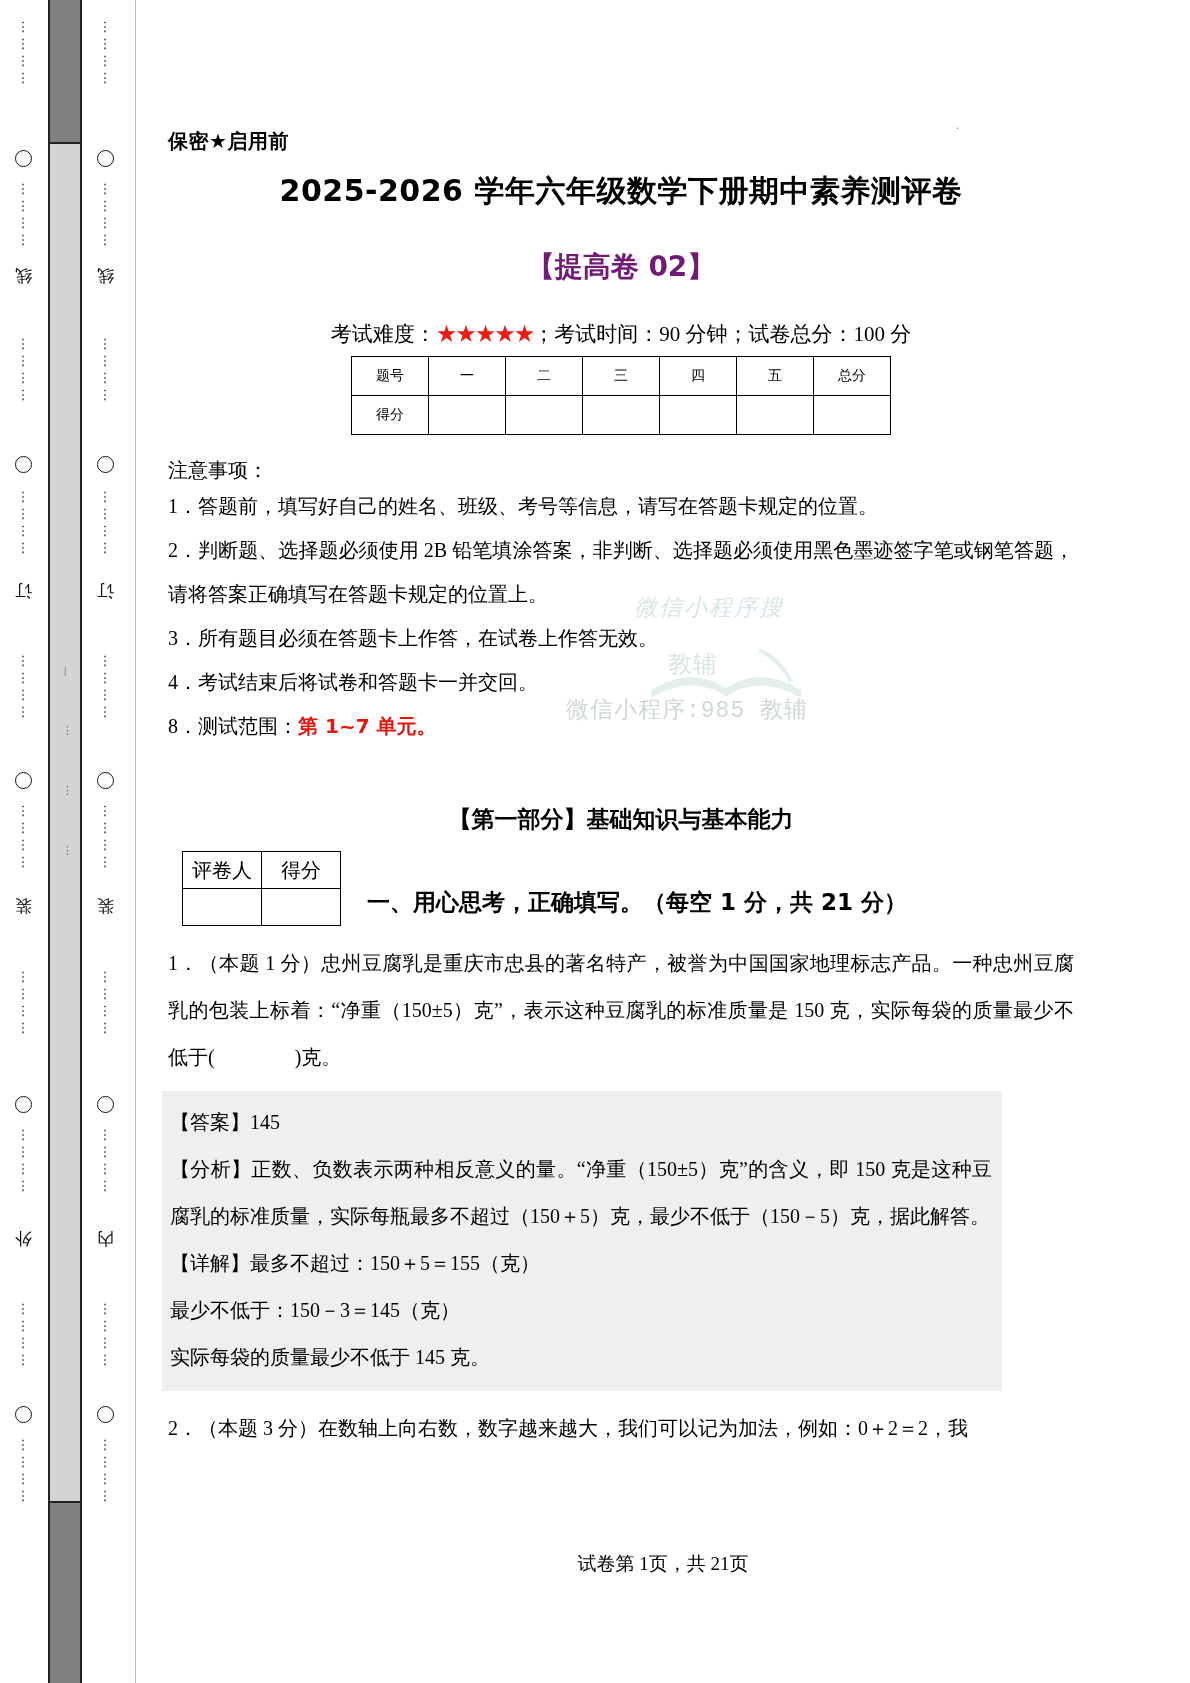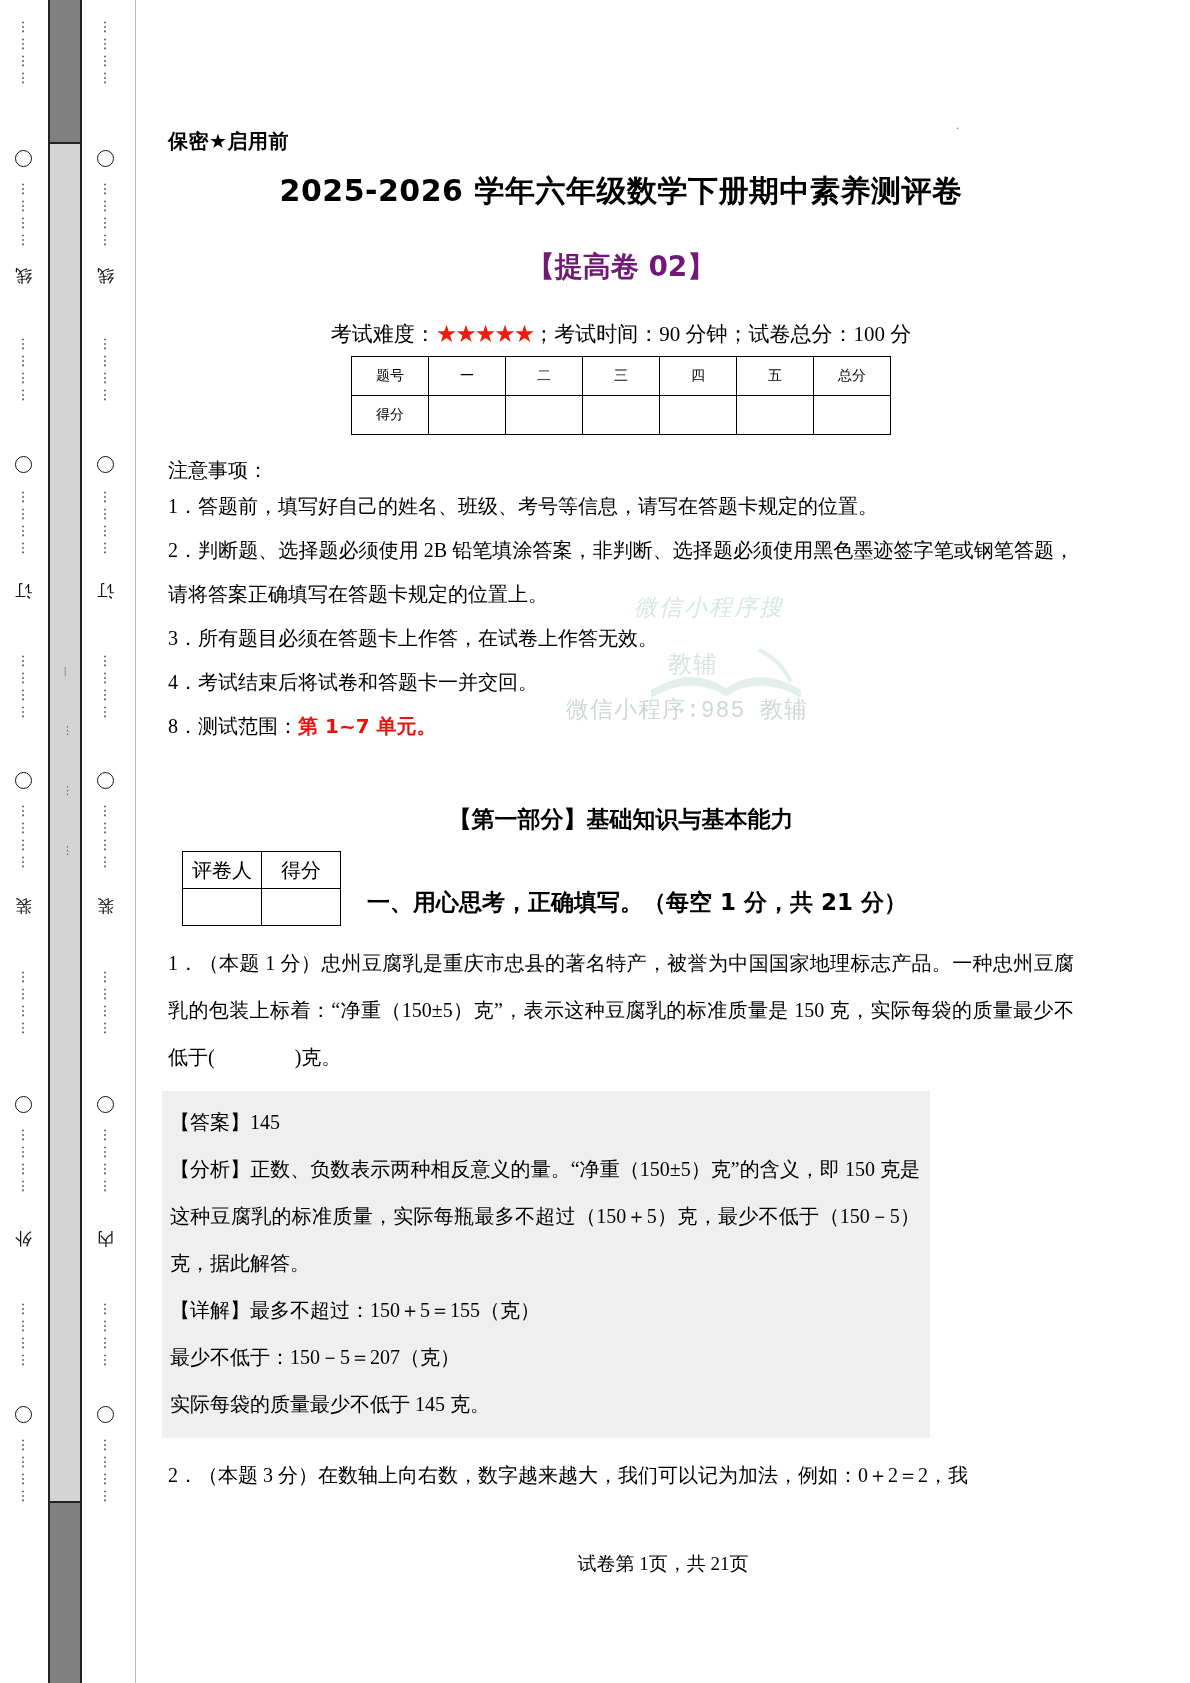--- a/index.html
+++ b/index.html
@@ -231,7 +231,7 @@
     background: #efeff0;
     padding: 8px 10px 10px 8px;
     margin: 10px 0 0 -6px;
-    width: 768px;
+    width: 840px;
     box-sizing: border-box;
   }
   .answer-block p {

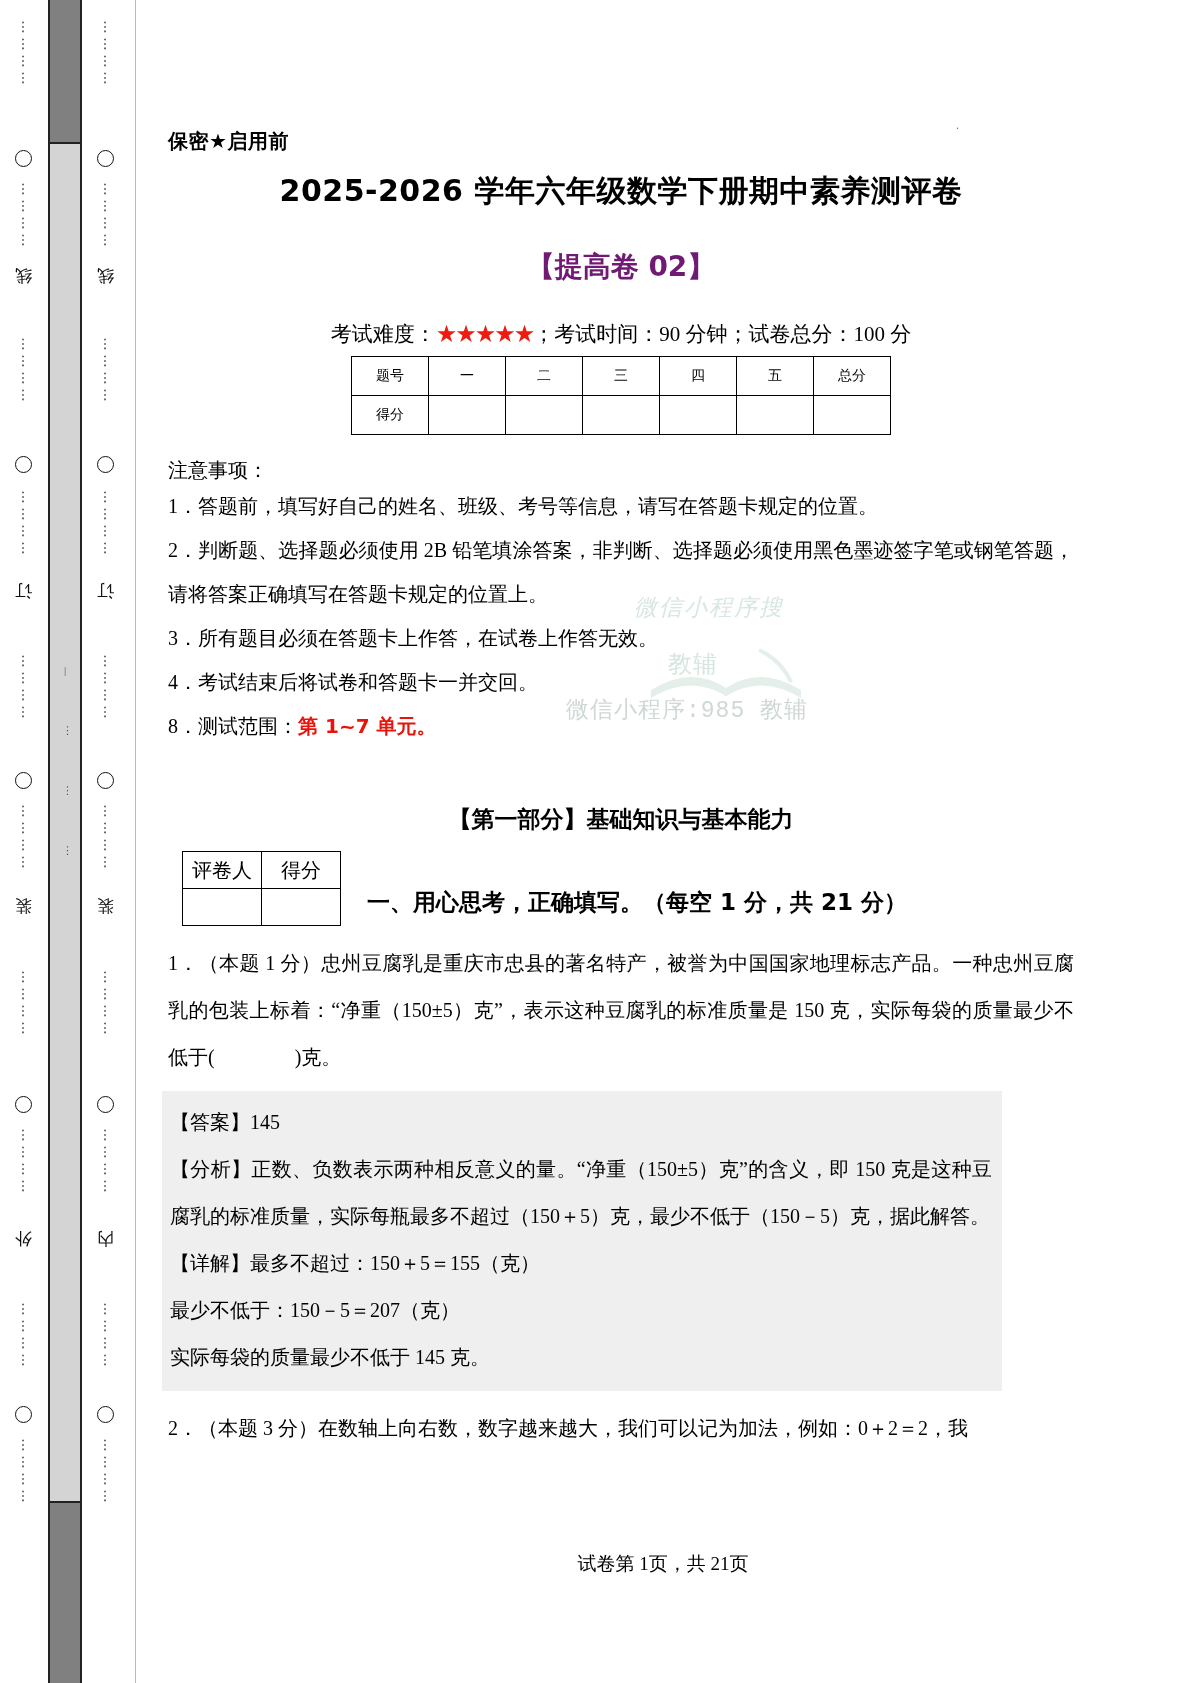--- a/index.html
+++ b/index.html
@@ -504,7 +504,7 @@
       <p>【答案】145</p>
       <p>【分析】正数、负数表示两种相反意义的量。“净重（150±5）克”的含义，即 150 克是这种豆腐乳的标准质量，实际每瓶最多不超过（150＋5）克，最少不低于（150－5）克，据此解答。</p>
       <p>【详解】最多不超过：150＋5＝155（克）</p>
-      <p>最少不低于：150－5＝207（克）</p>
+      <p>最少不低于：150－3＝145（克）</p>
       <p>实际每袋的质量最少不低于 145 克。</p>
     </div>
 

